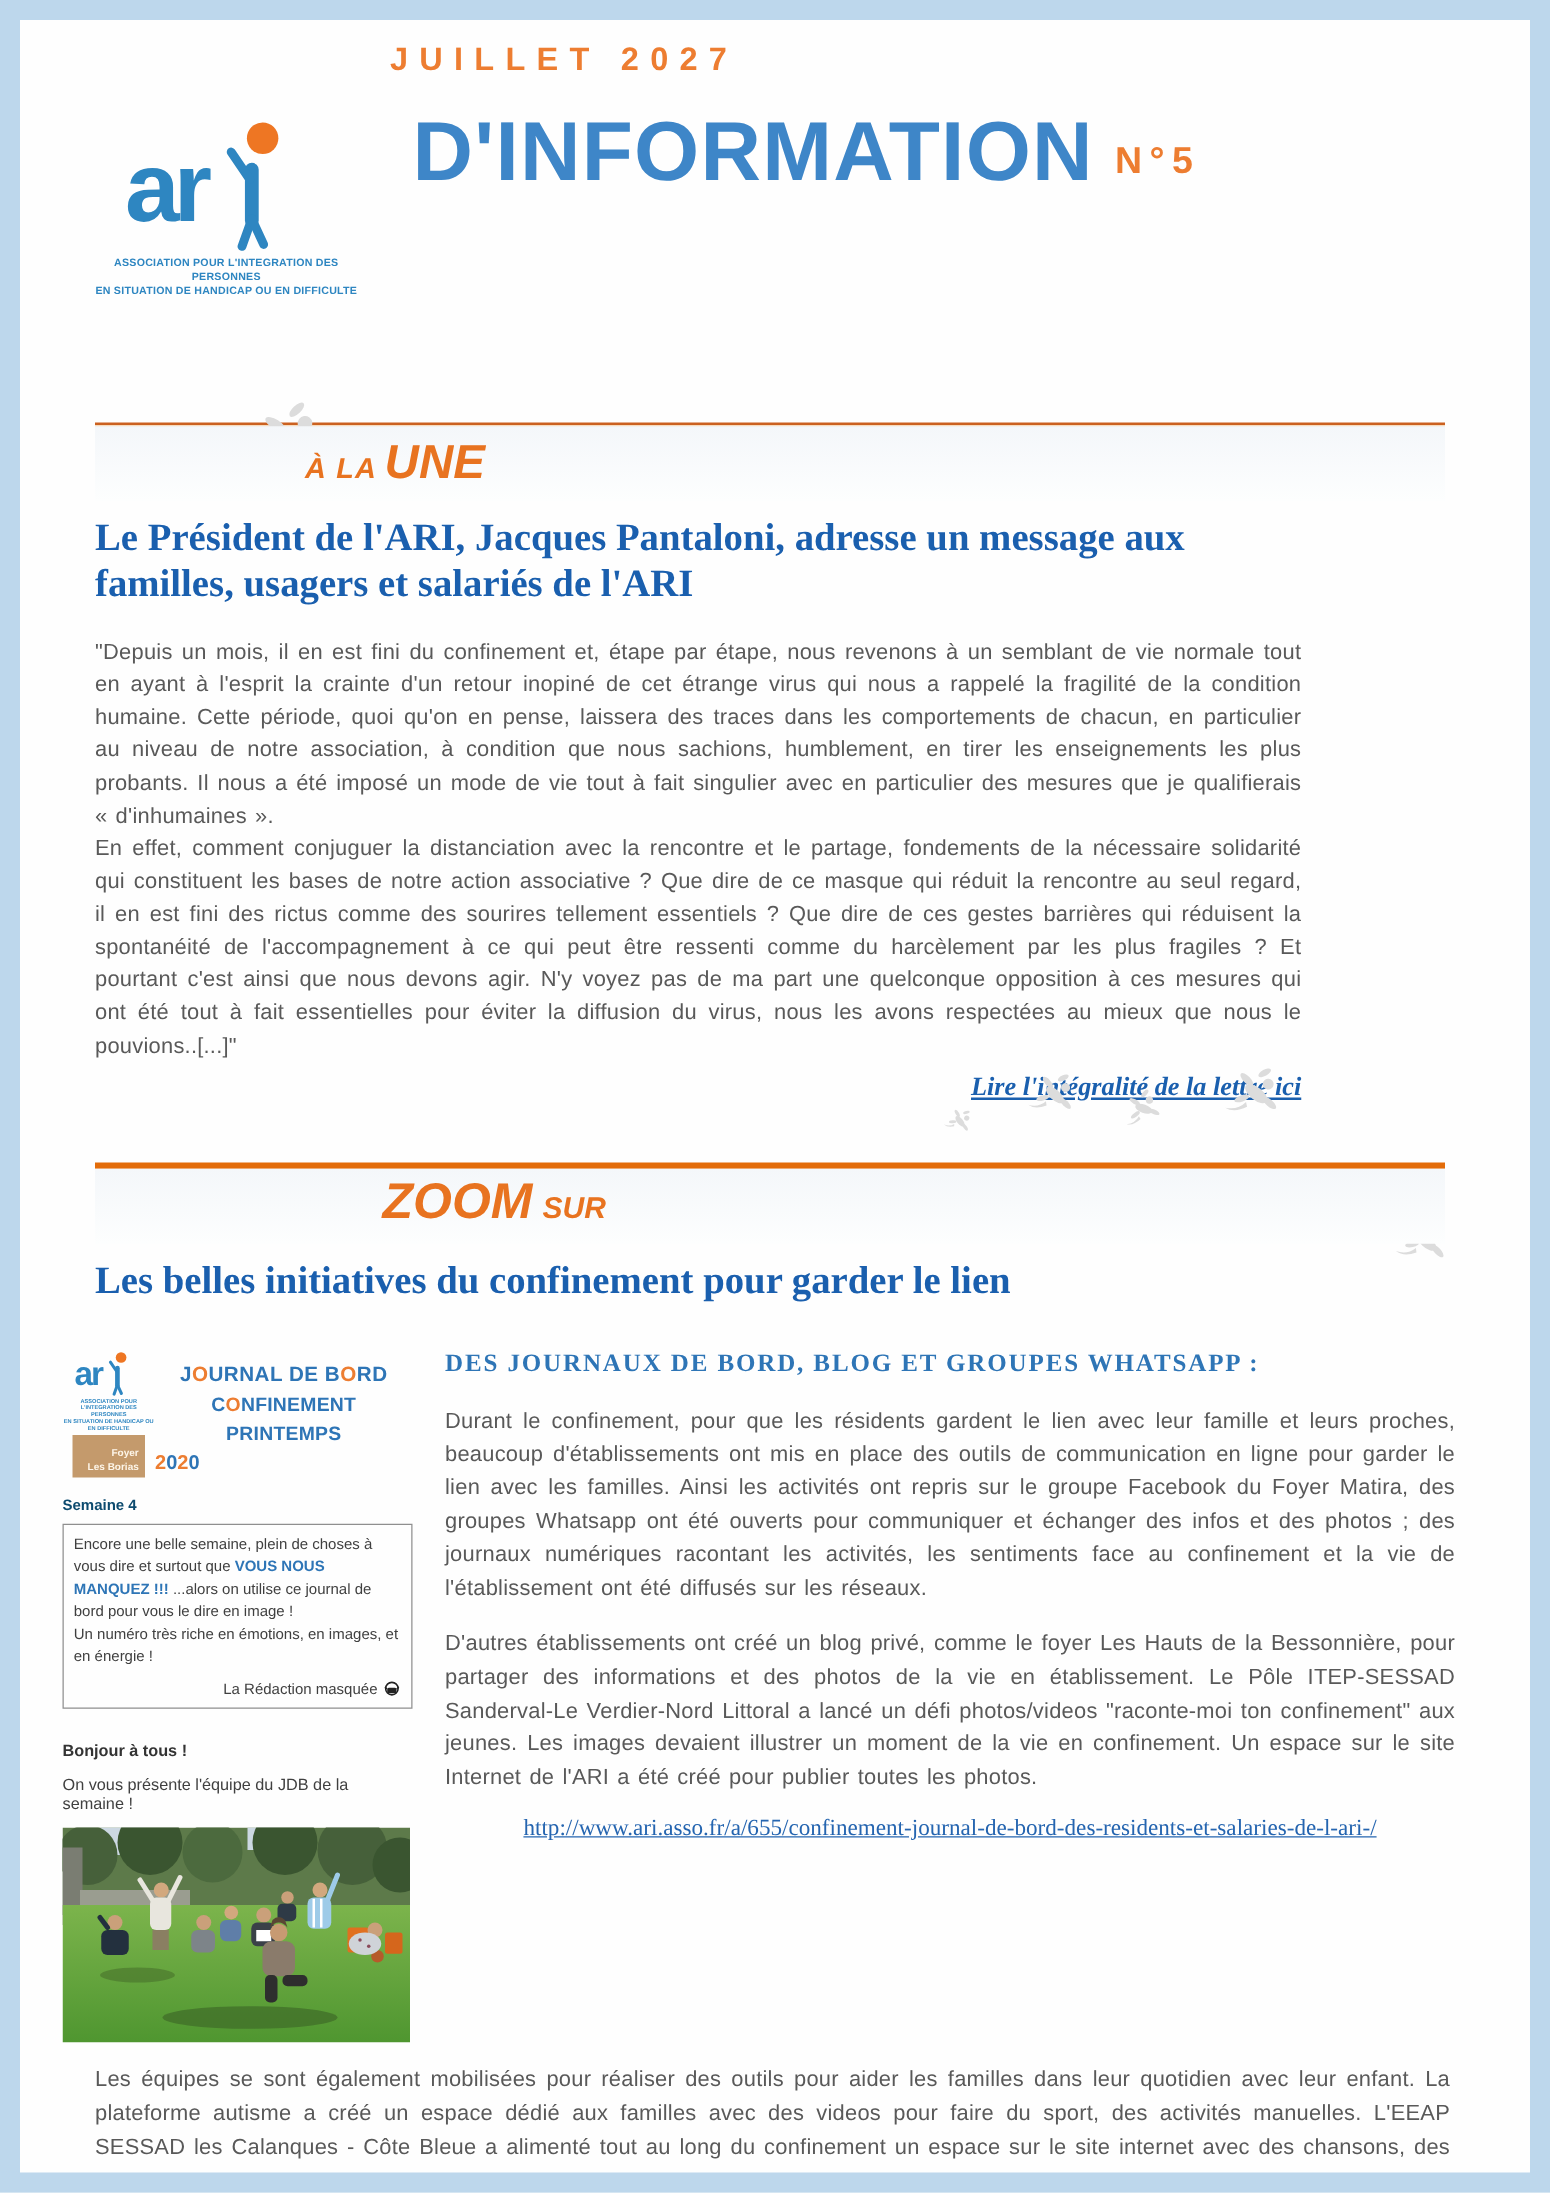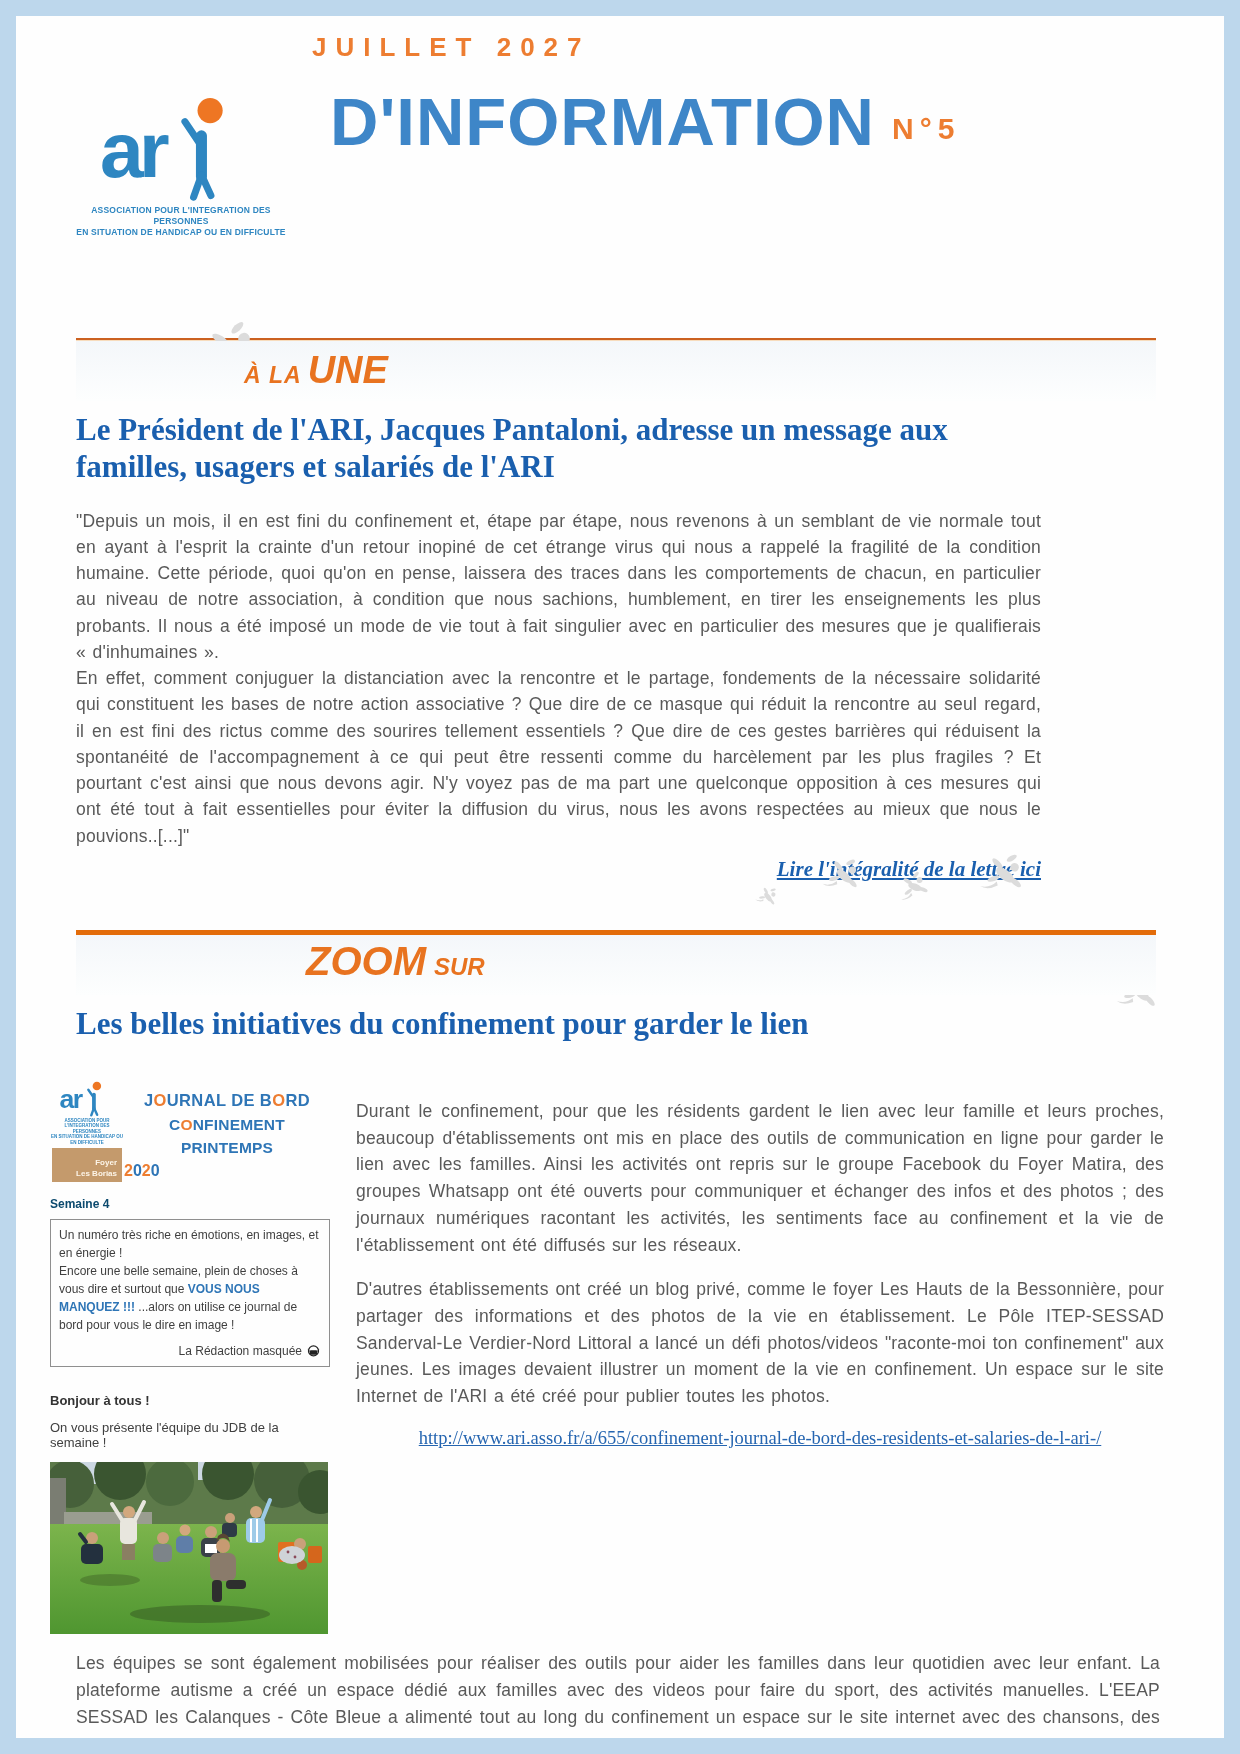--- a/index.html
+++ b/index.html
@@ -285,6 +285,7 @@
     </div>
 
     <div class="right-col">
+      <div class="subheading">DES JOURNAUX DE BORD, BLOG ET GROUPES WHATSAPP :</div>
       <p class="article-text">Durant le confinement, pour que les résidents gardent le lien avec leur famille et leurs proches, beaucoup d'établissements ont mis en place des outils de communication en ligne pour garder le lien avec les familles. Ainsi les activités ont repris sur le groupe Facebook du Foyer Matira, des groupes Whatsapp ont été ouverts pour communiquer et échanger des infos et des photos ; des journaux numériques racontant les activités, les sentiments face au confinement et la vie de l'établissement ont été diffusés sur les réseaux.</p>
       <p class="article-text">D'autres établissements ont créé un blog privé, comme le foyer Les Hauts de la Bessonnière, pour partager des informations et des photos de la vie en établissement. Le Pôle ITEP-SESSAD Sanderval-Le Verdier-Nord Littoral a lancé un défi photos/videos "raconte-moi ton confinement" aux jeunes. Les images devaient illustrer un moment de la vie en confinement. Un espace sur le site Internet de l'ARI a été créé pour publier toutes les photos.</p>
       <div class="url-row">

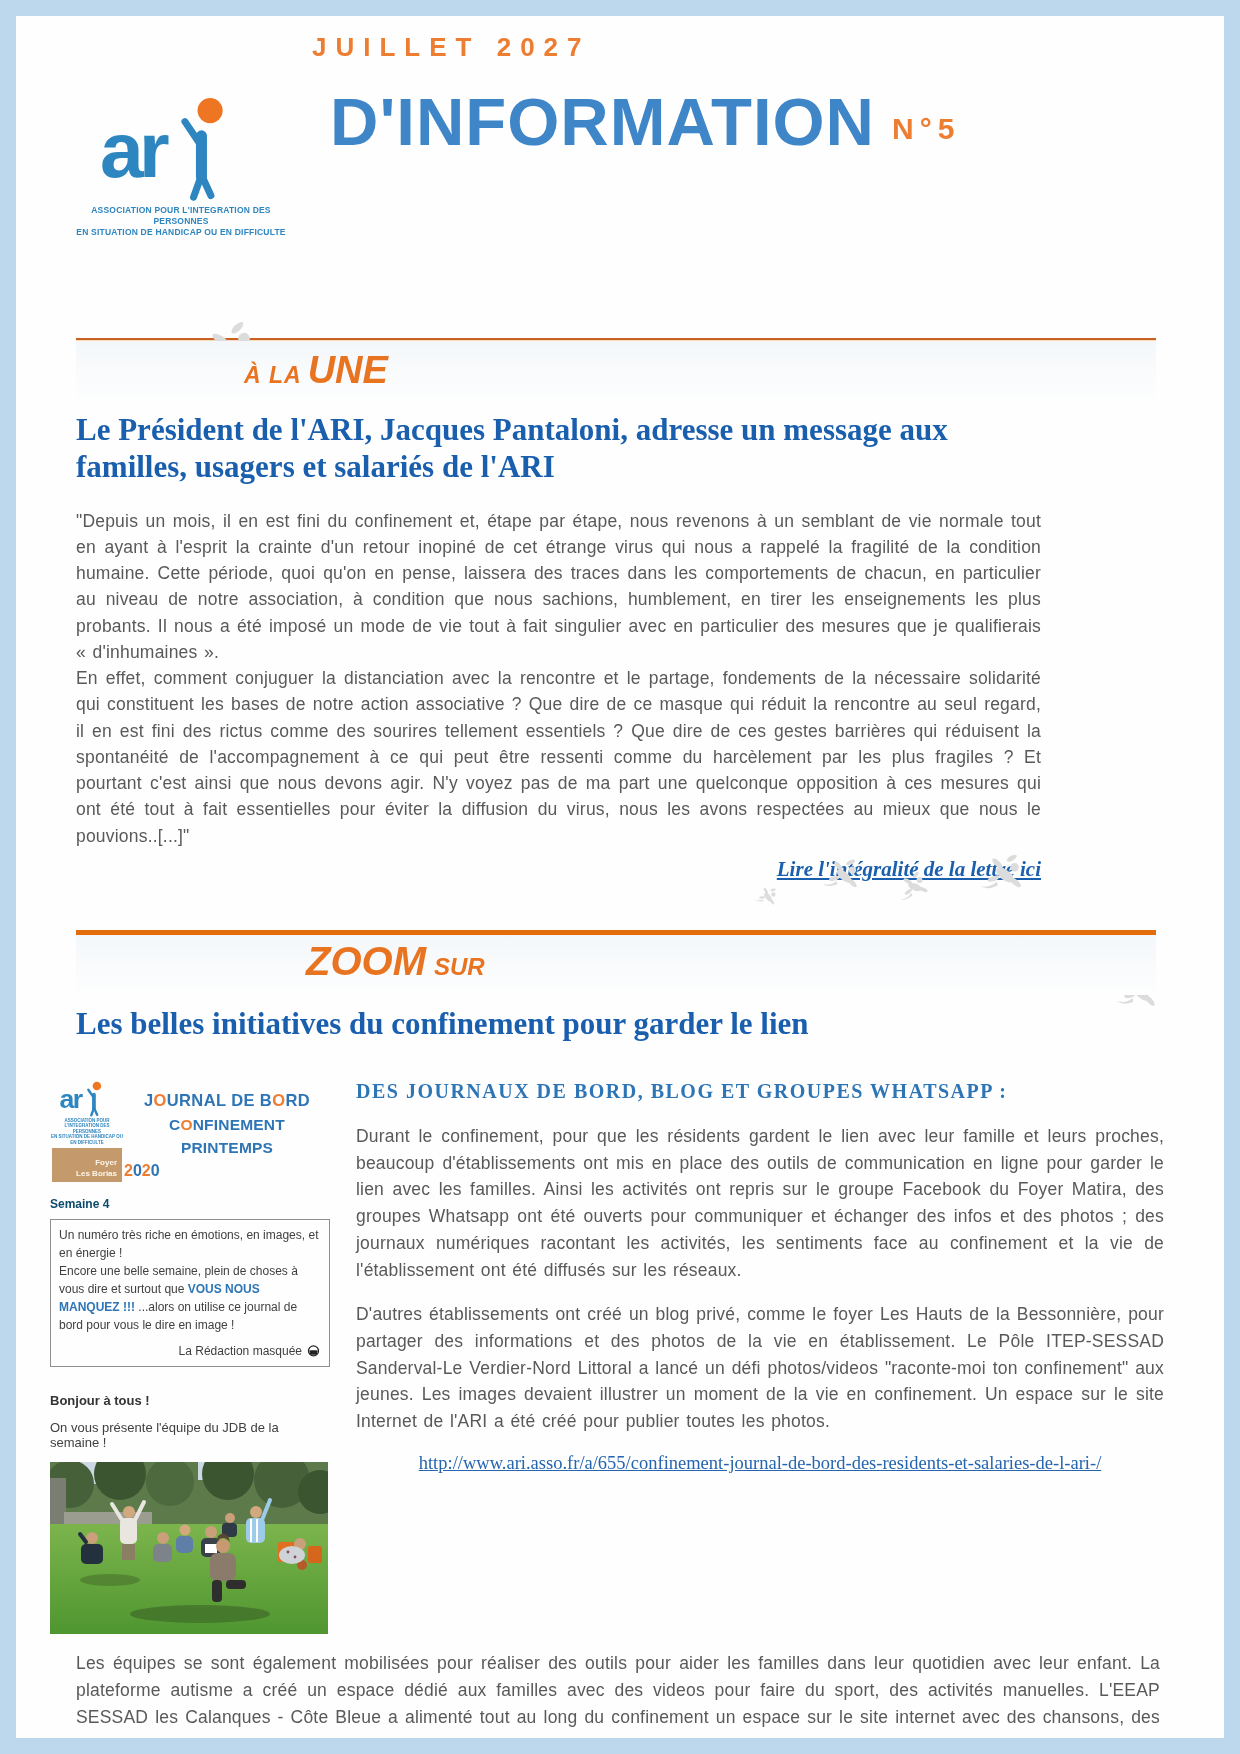--- a/index.html
+++ b/index.html
@@ -48,7 +48,7 @@
   .mini-logo{width:74px;flex:none;text-align:center;}
   .mini-logo svg{width:64px;height:40px;display:block;margin:0 auto;}
   .mini-tagline{font-size:4.5px;font-weight:bold;color:#2e86c1;line-height:1.2;}
-  .org-box{margin:3px auto 0;width:70px;height:34px;background:#c49a6c;color:#fdf5e8;
+  .org-box{margin:3px auto 0;width:58px;height:34px;background:#c49a6c;color:#fdf5e8;
            font-size:8px;font-weight:bold;text-align:right;padding:3px 5px;box-sizing:border-box;
            display:flex;flex-direction:column;justify-content:flex-end;line-height:1.3;}
   .jdb-titles{flex:1;text-align:center;color:#2e75b6;font-weight:800;padding-top:10px;line-height:1.5;}

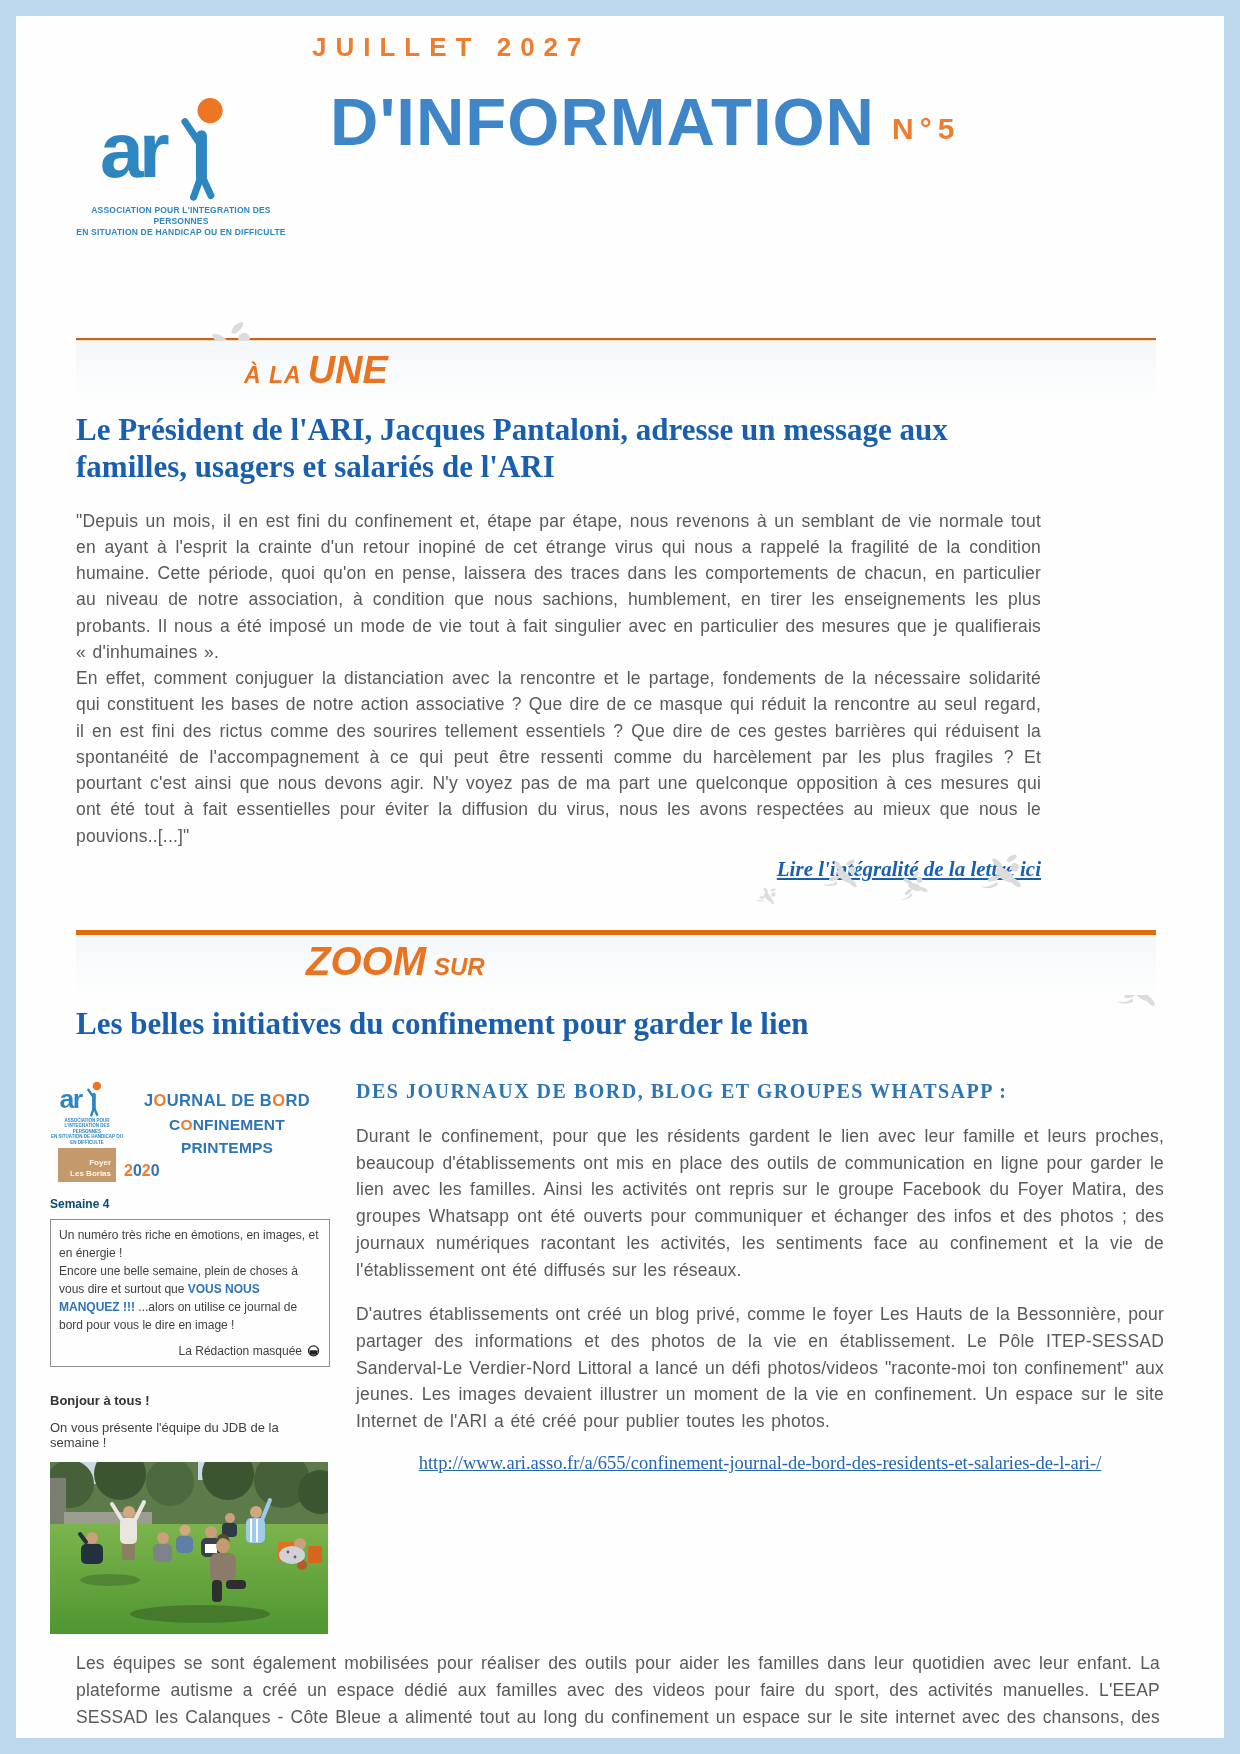--- a/index.html
+++ b/index.html
@@ -214,8 +214,8 @@
       <div class="week-label">Semaine 4</div>
 
       <div class="note-box">
+        <div><span>Encore une belle semaine, plein de choses à vous dire et surtout que </span><span class="note-highlight">VOUS NOUS MANQUEZ !!!</span><span> ...alors on utilise ce journal de bord pour vous le dire en image !</span></div>
         <div>Un numéro très riche en émotions, en images, et en énergie !</div>
-        <div><span>Encore une belle semaine, plein de choses à vous dire et surtout que </span><span class="note-highlight">VOUS NOUS MANQUEZ !!!</span><span> ...alors on utilise ce journal de bord pour vous le dire en image !</span></div>
         <div class="note-signature">
           <span>La Rédaction masquée</span>
           <svg class="masked-icon" viewBox="0 0 24 24">

